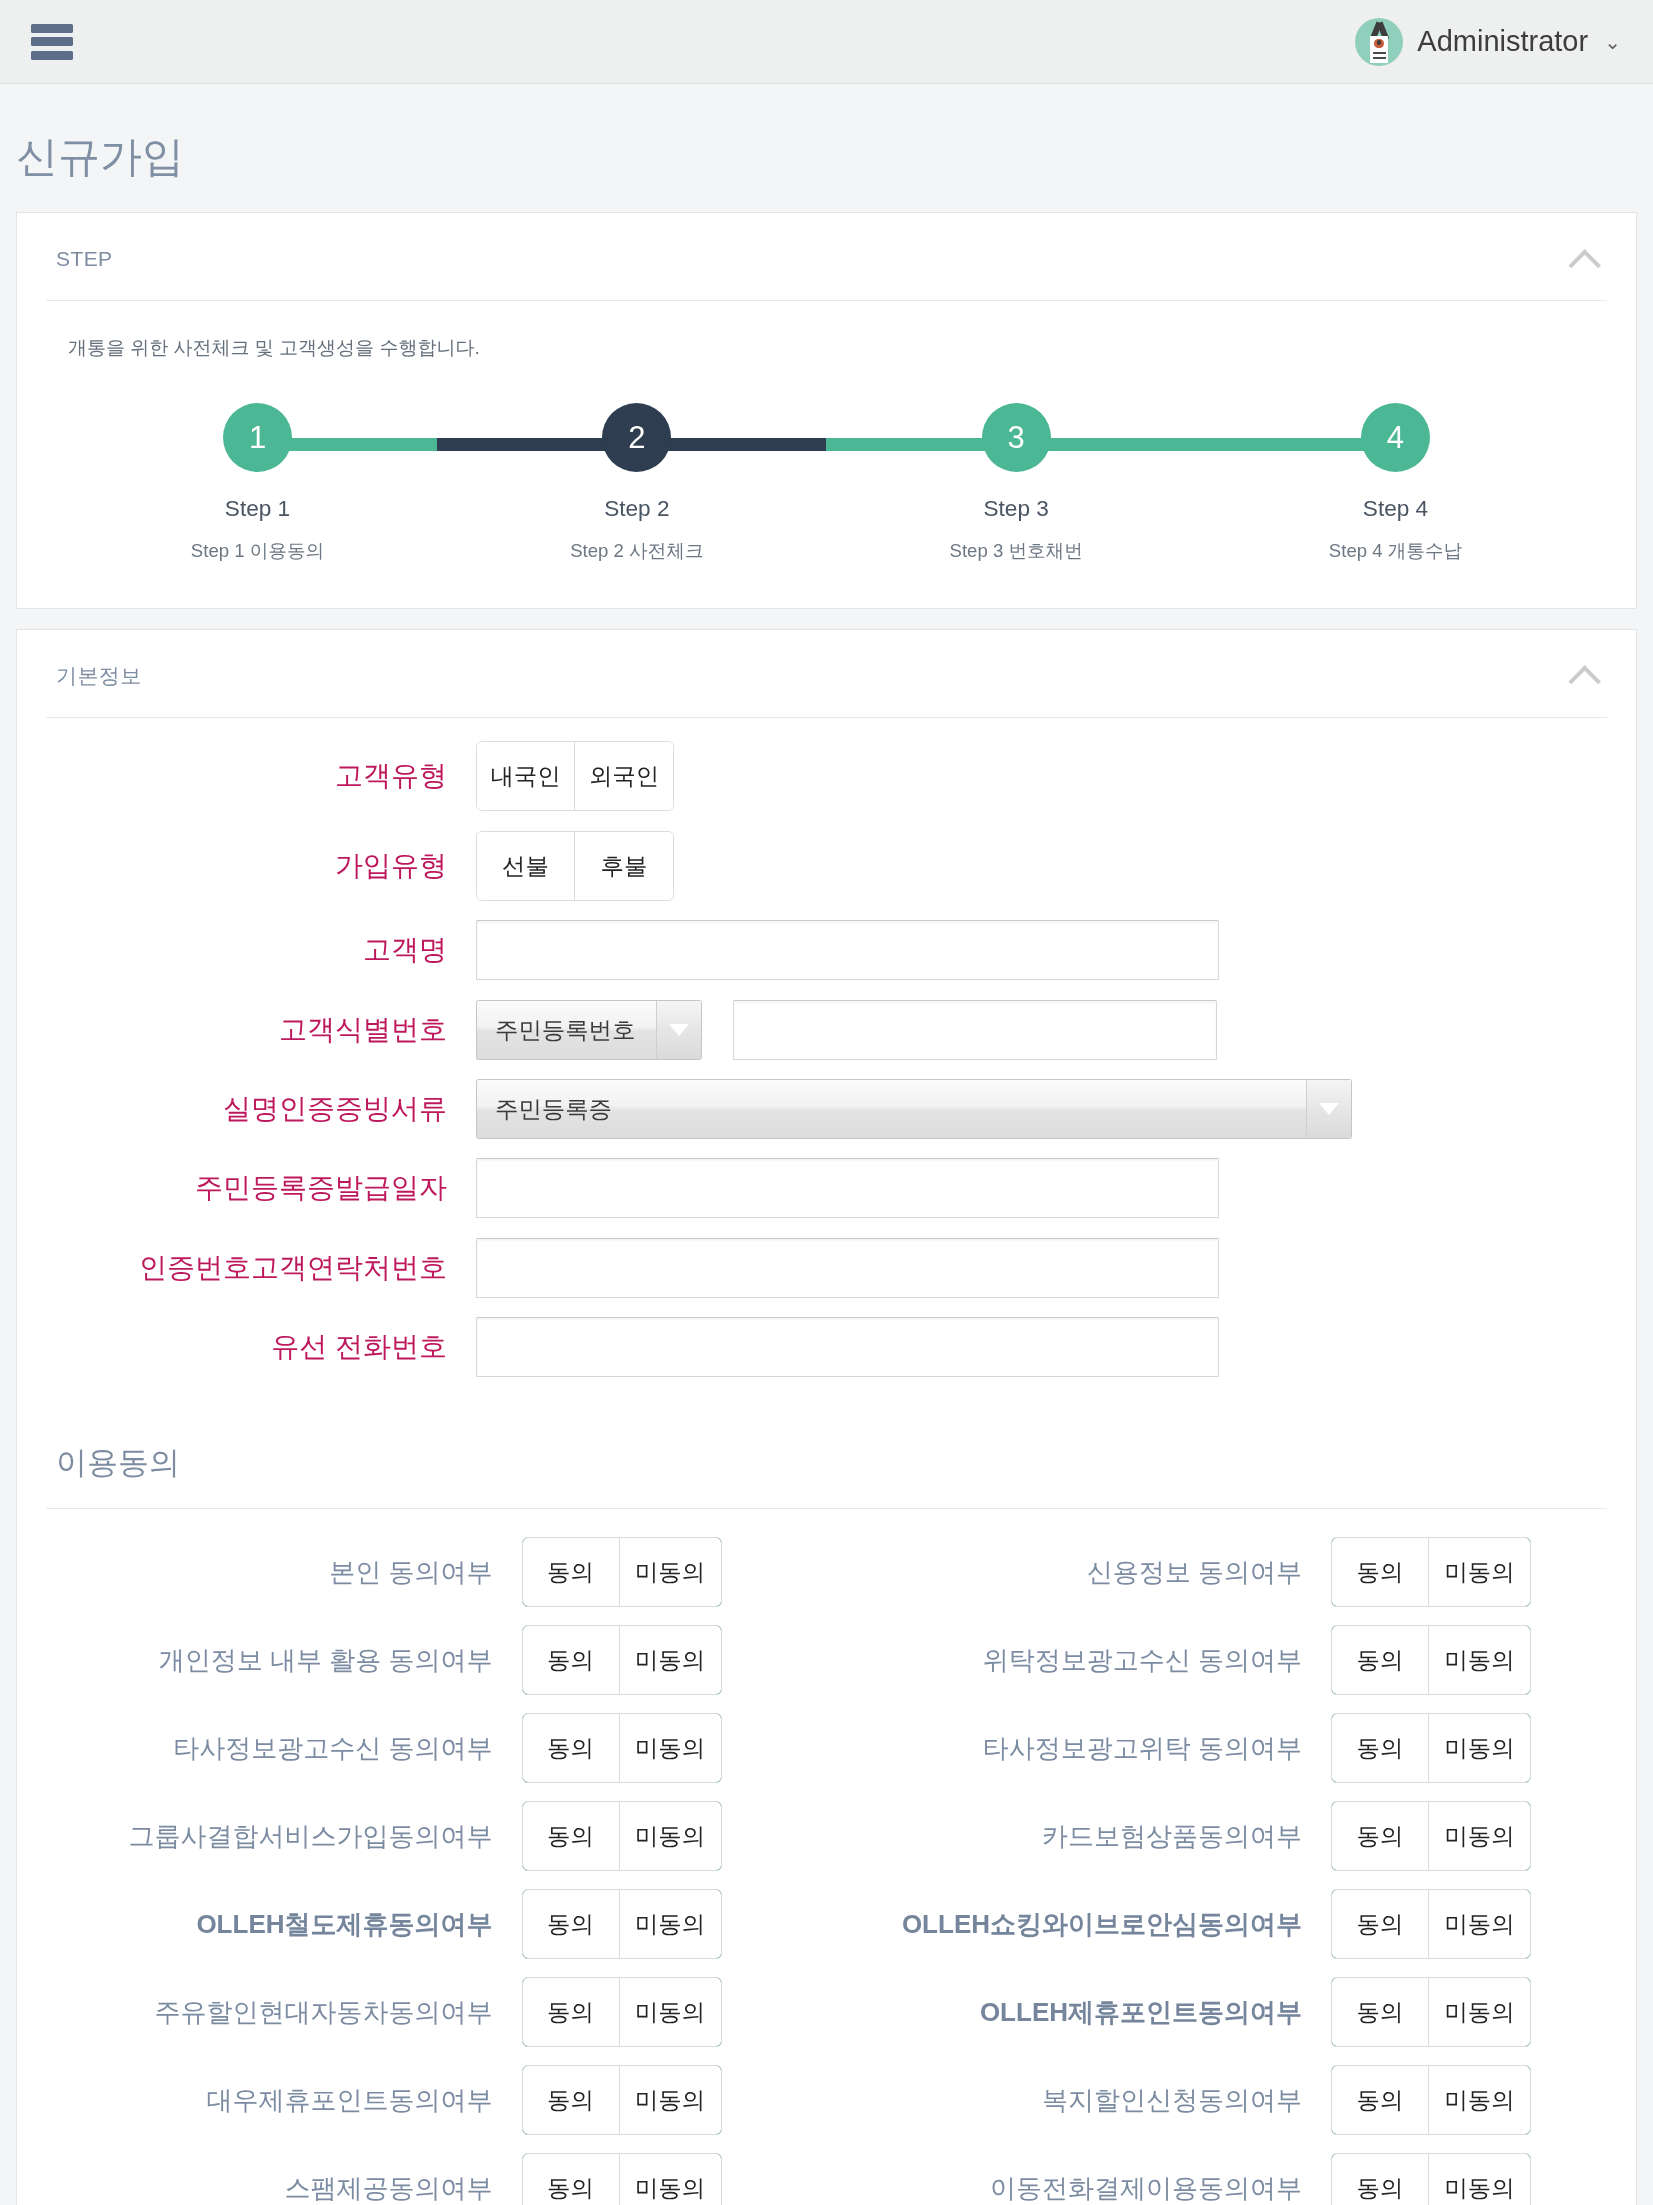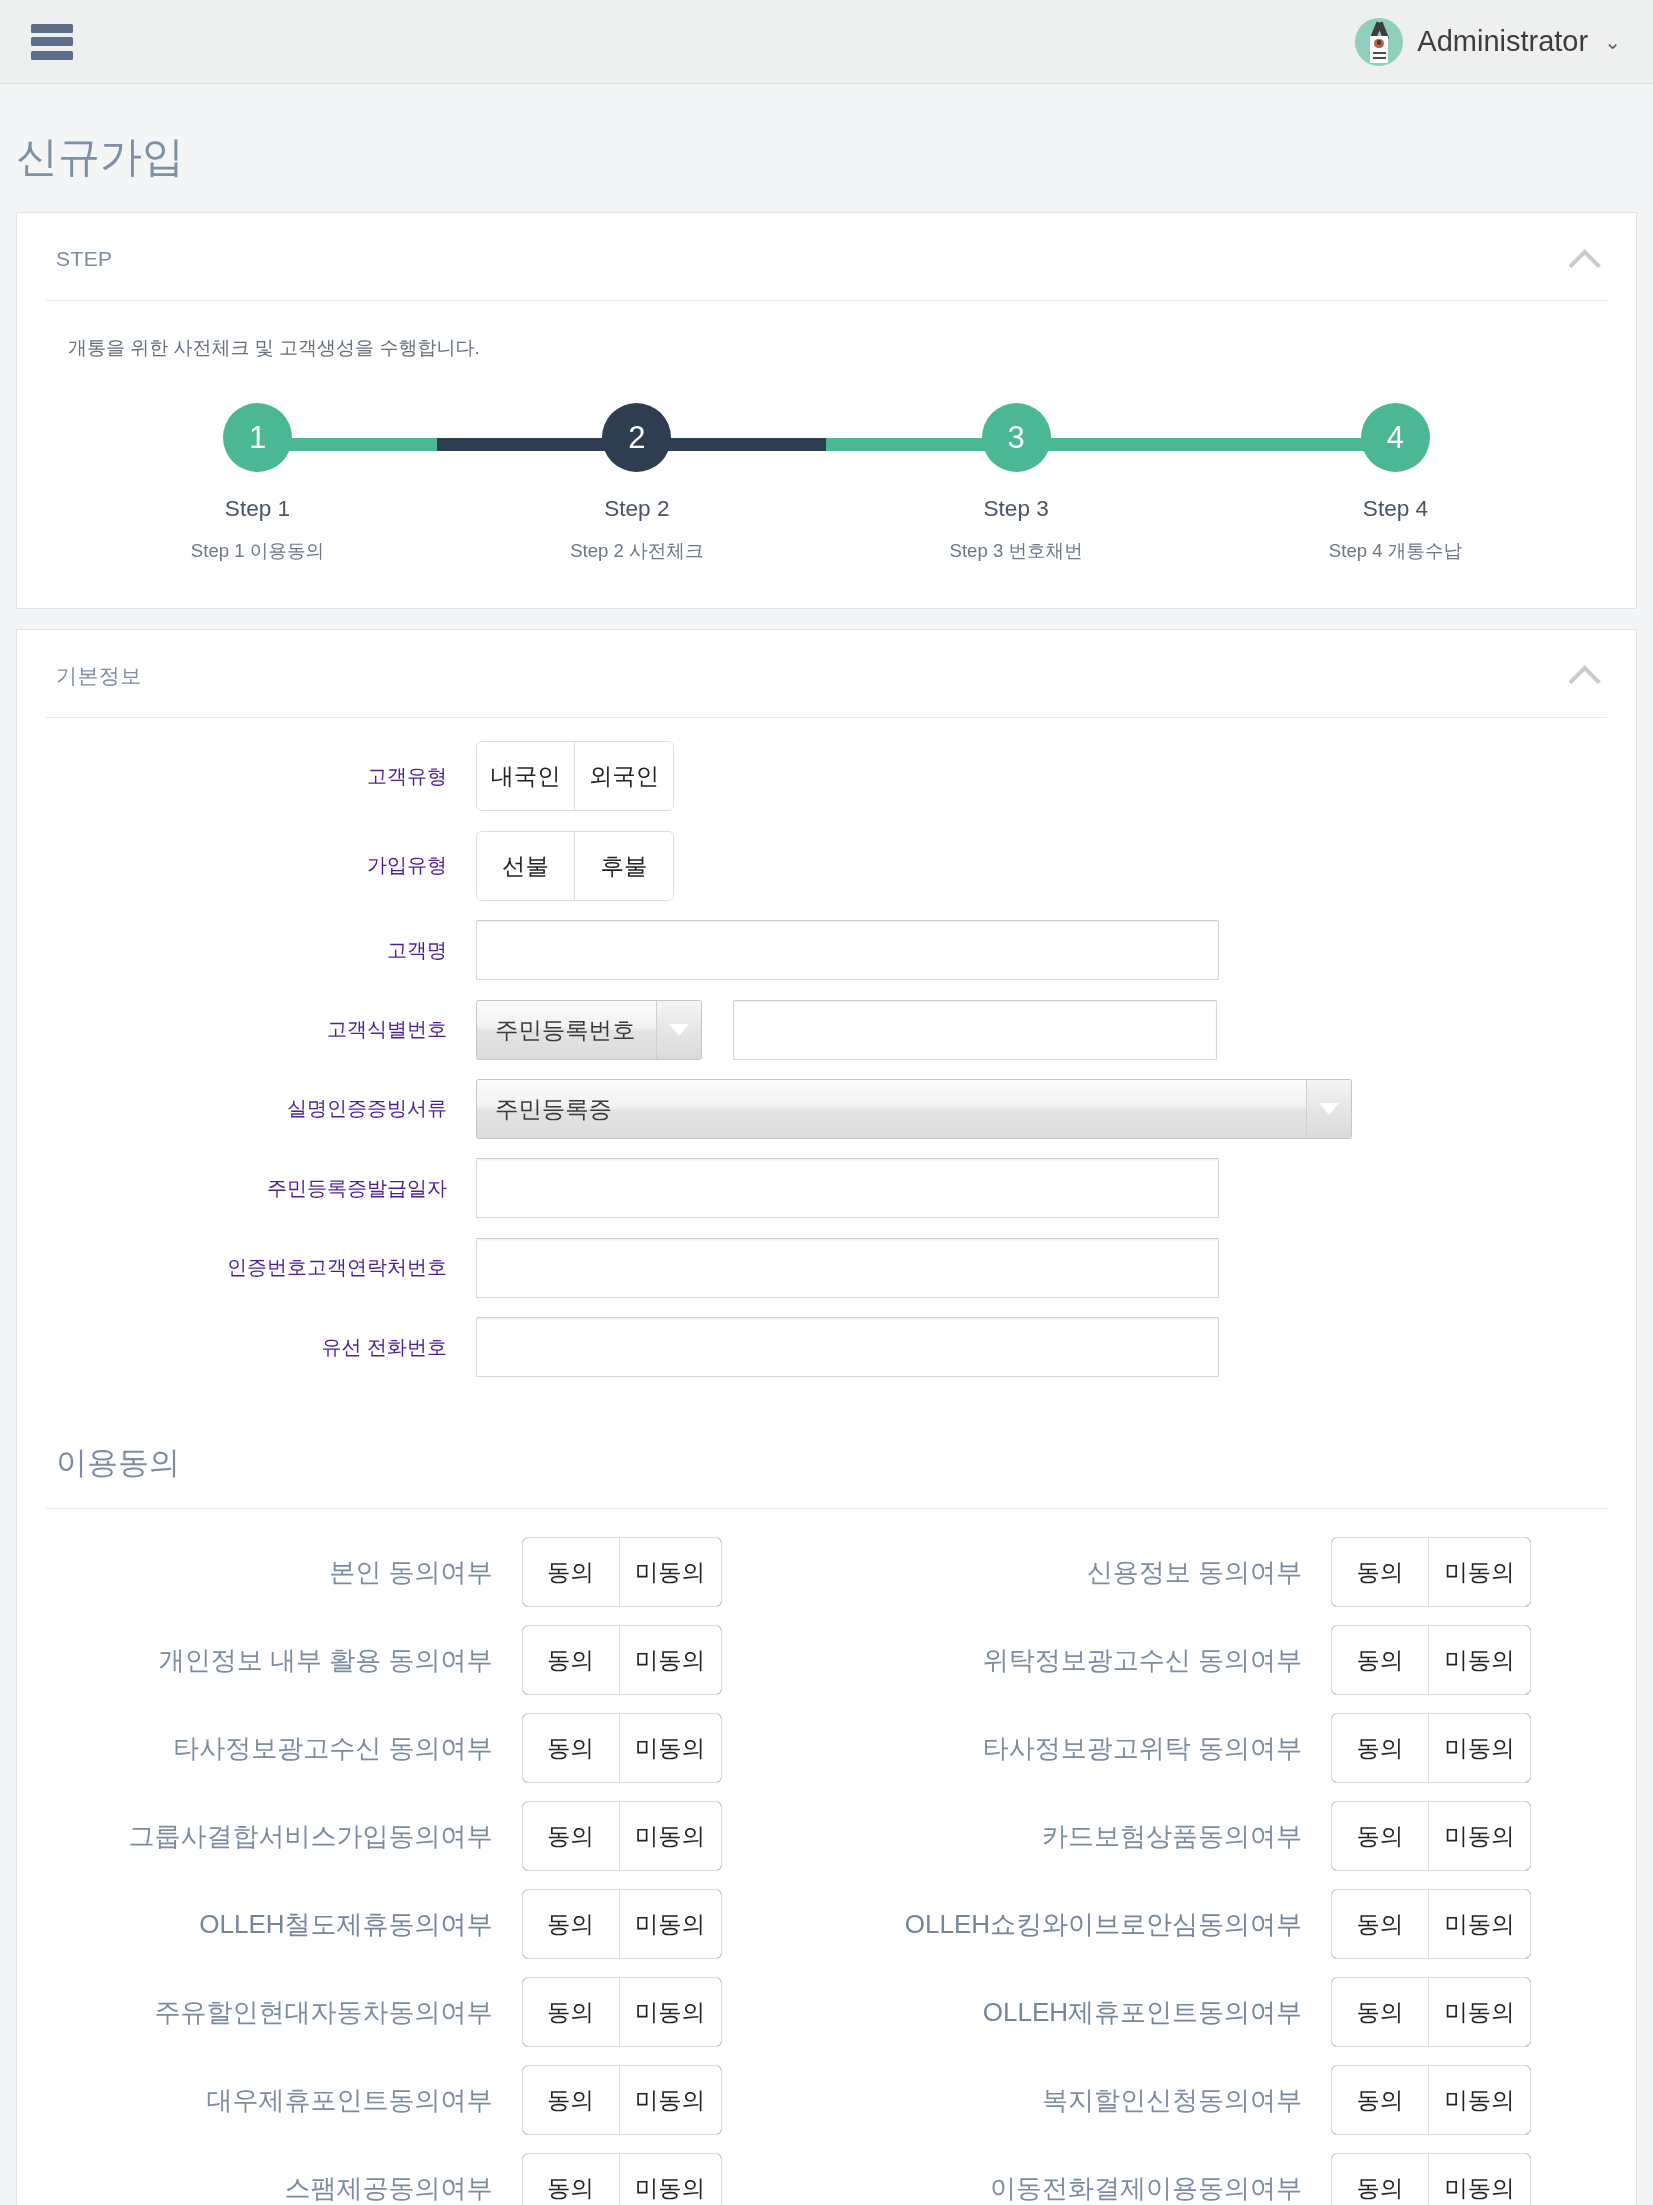--- a/index.html
+++ b/index.html
@@ -192,8 +192,8 @@
     width: 420px;
     text-align: right;
     padding-right: 29px;
-    font-size: 20px;
-    color: #4c1d95;
+    font-size: 28px;
+    color: #be185d;
     flex: none;
   }
   .field-area { display: flex; align-items: center; gap: 31px; }

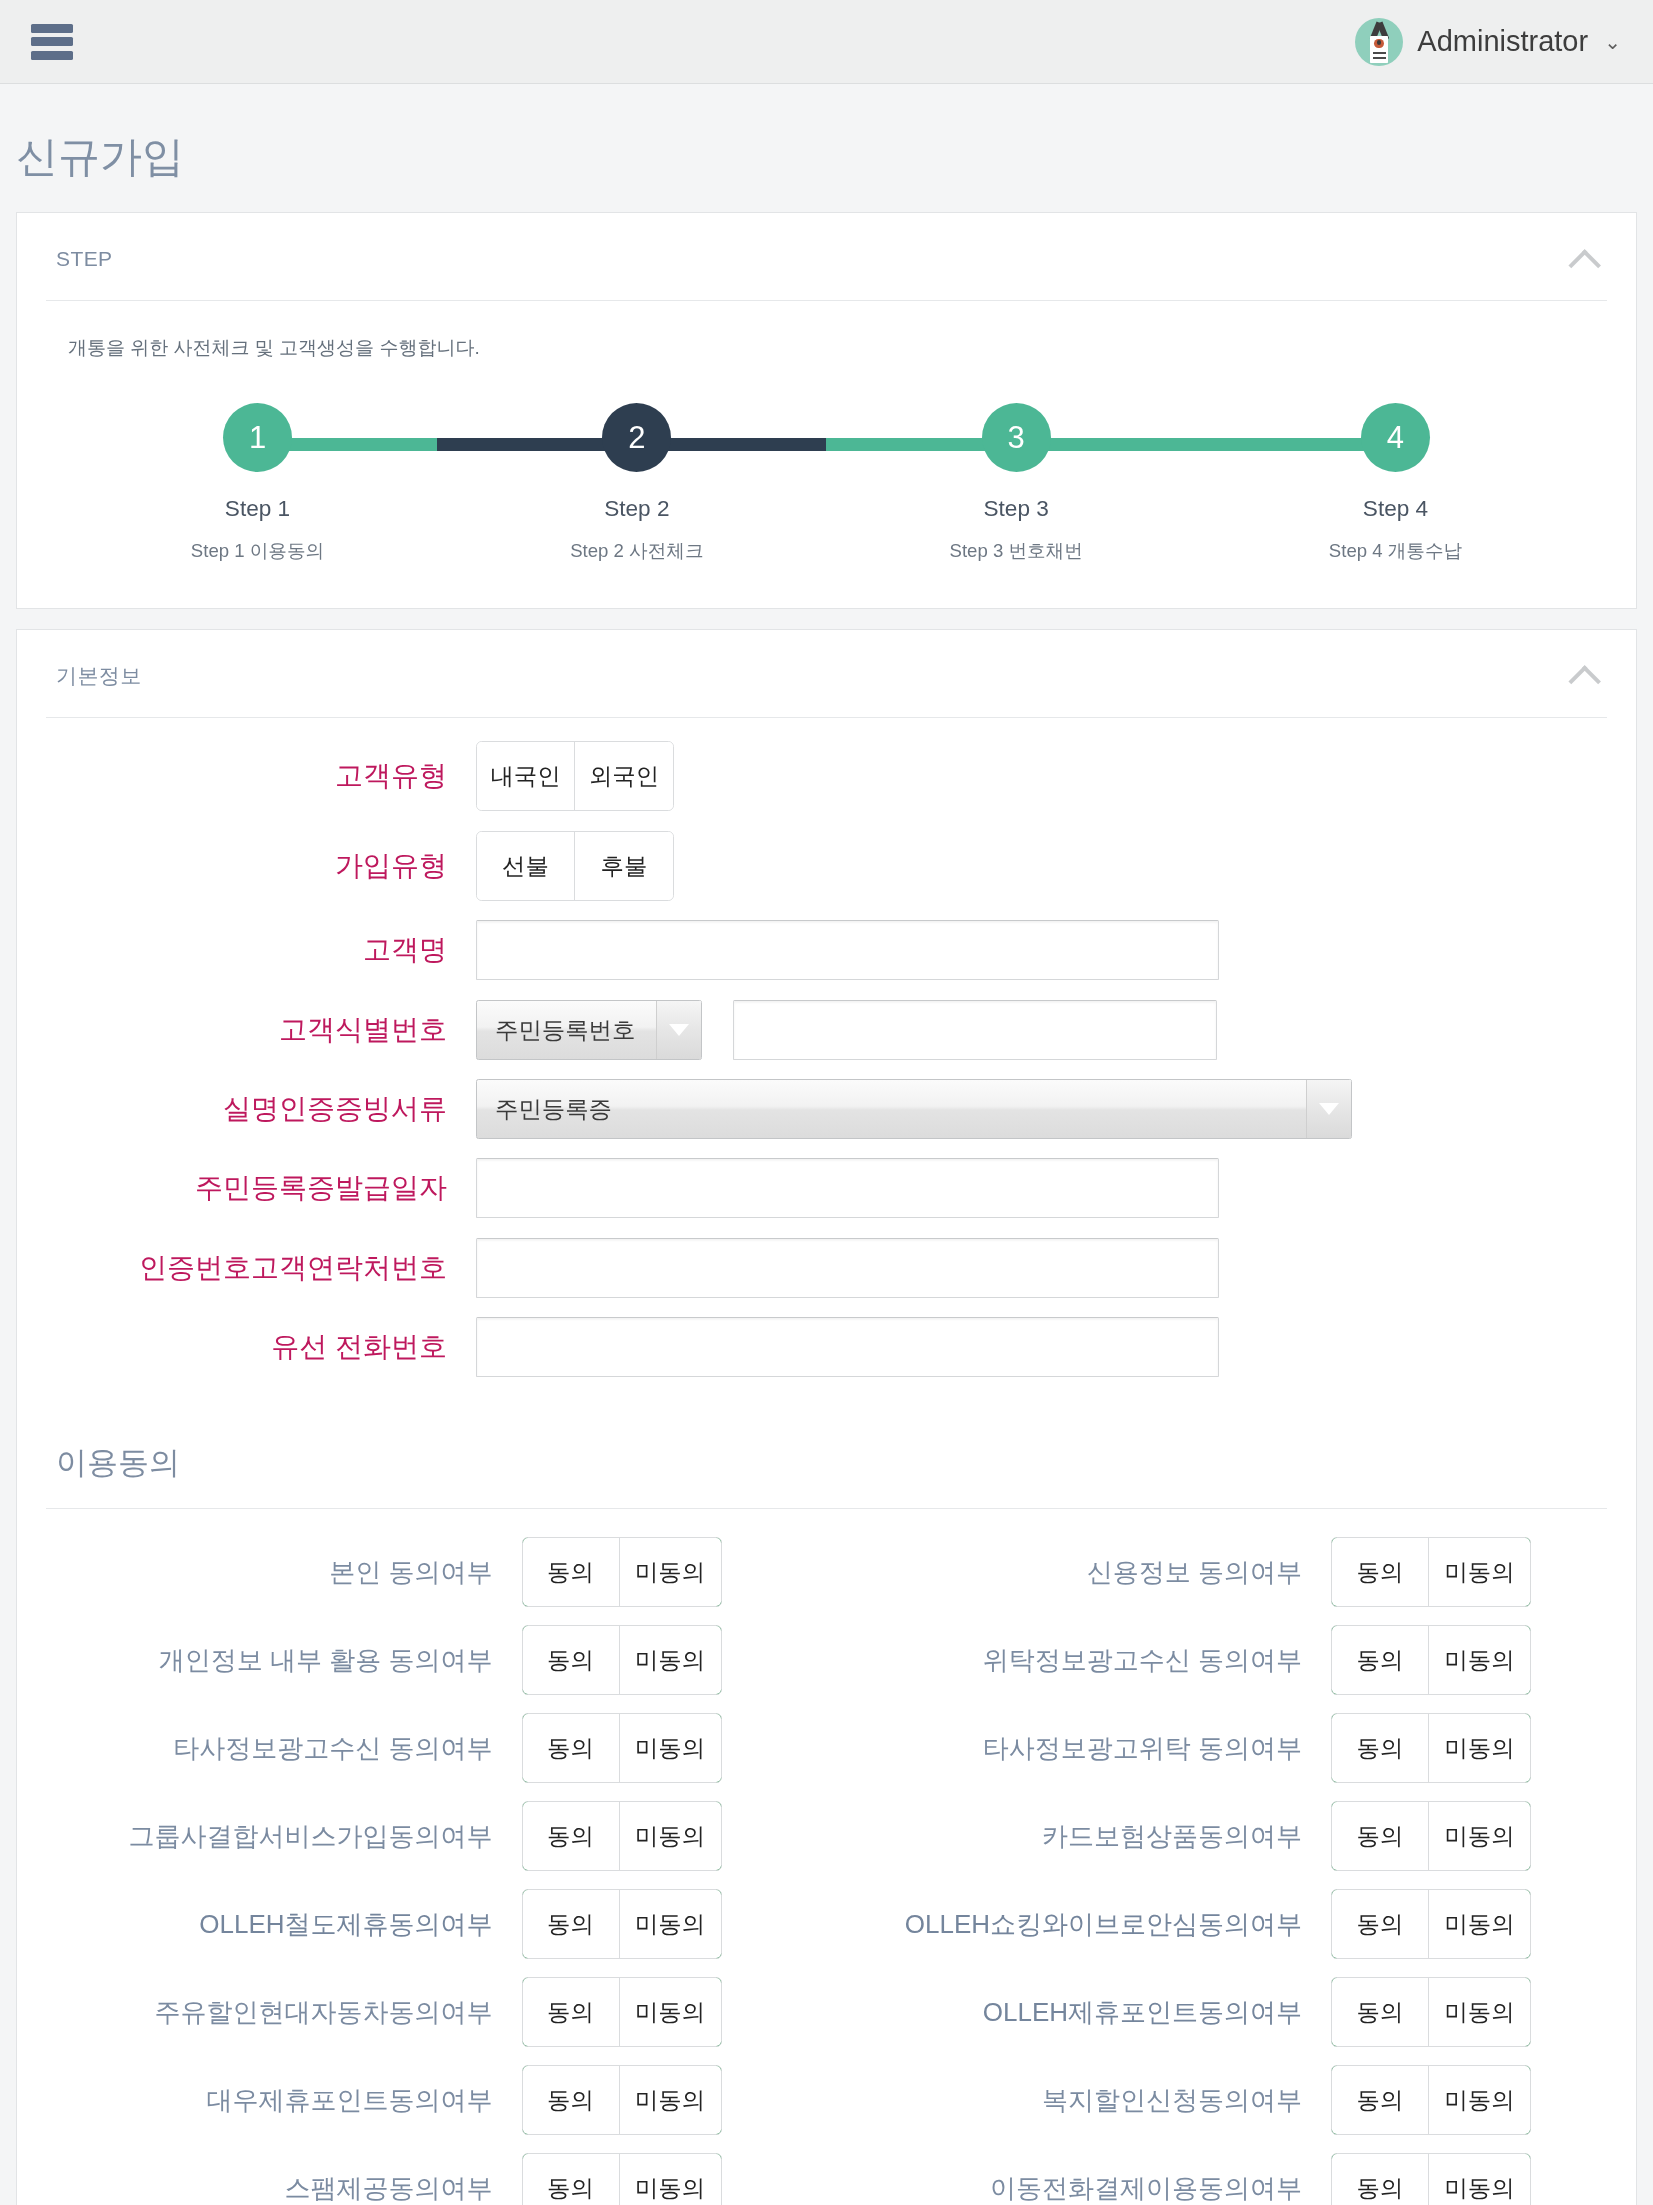--- a/index.html
+++ b/index.html
@@ -291,7 +291,7 @@
     font-size: 26px;
     color: #7b8ba1;
   }
-  .consent-label.bold { font-weight: normal; color: #74859c; }
+  .consent-label.bold { font-weight: bold; color: #74859c; }
   .consent-toggle {
     display: inline-flex;
     border: 0.8px solid #dadcde;

